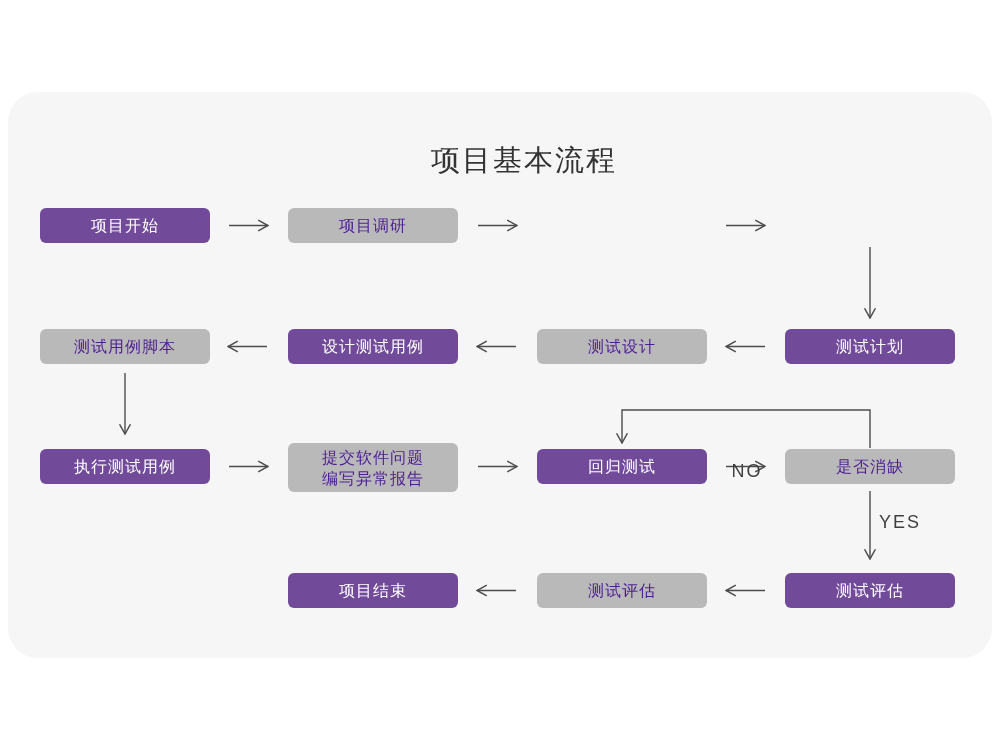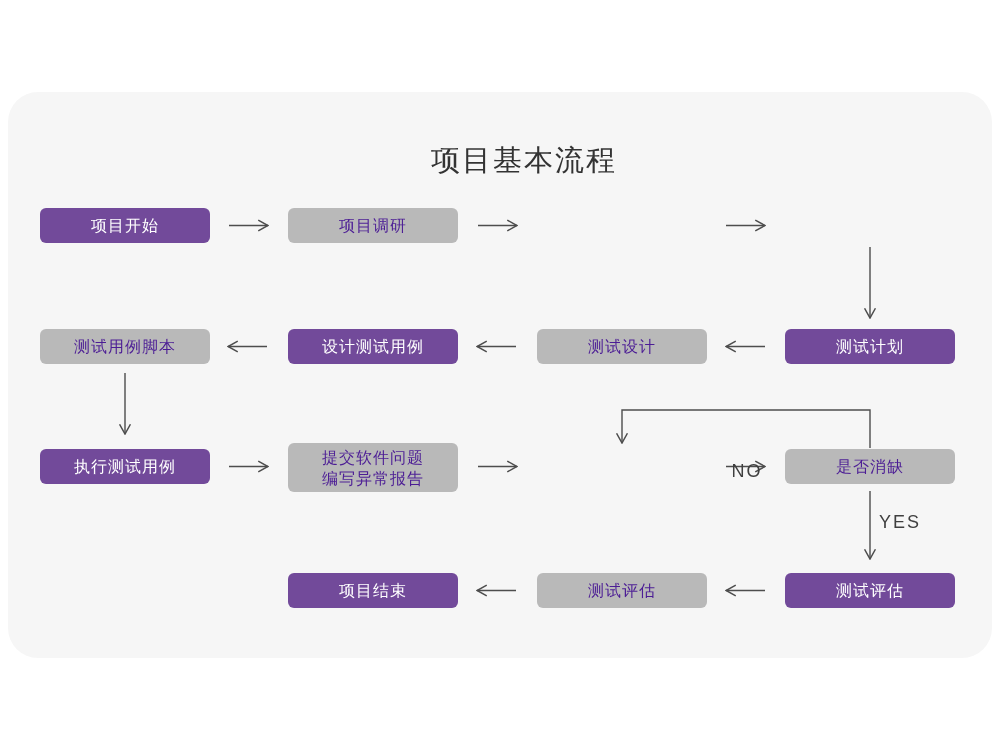--- a/index.html
+++ b/index.html
@@ -73,6 +73,7 @@
   <div class="node purple r3 c1">执行测试用例</div>
   <div class="node gray   tall c2">提交软件问题
 编写异常报告</div>
+  <div class="node purple r3 c3">回归测试</div>
   <div class="node gray   r3 c4">是否消缺</div>
 
   <div class="node purple r4 c2">项目结束</div>

